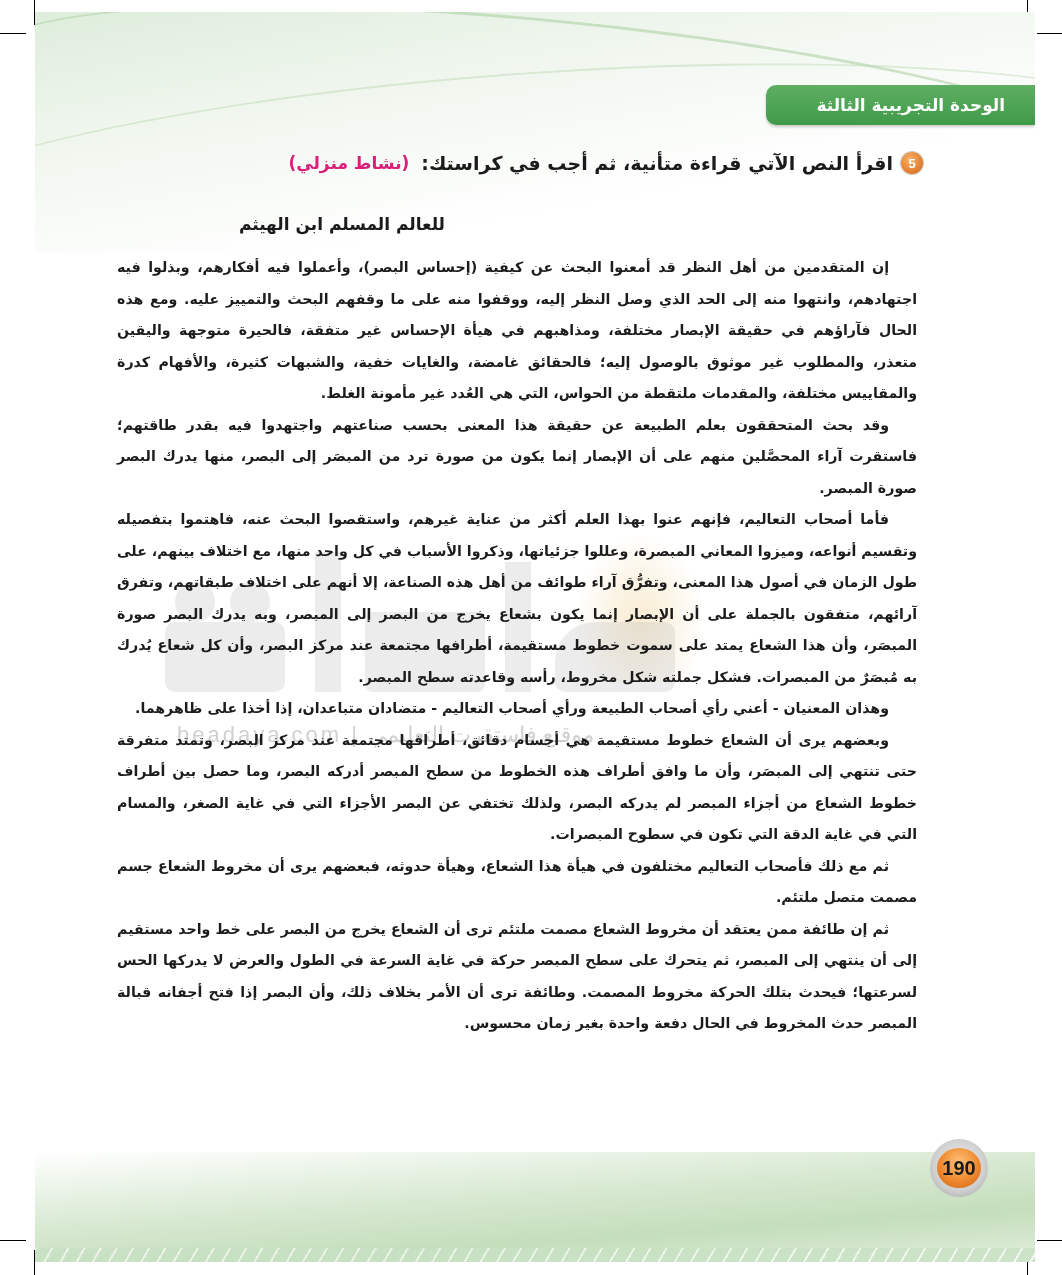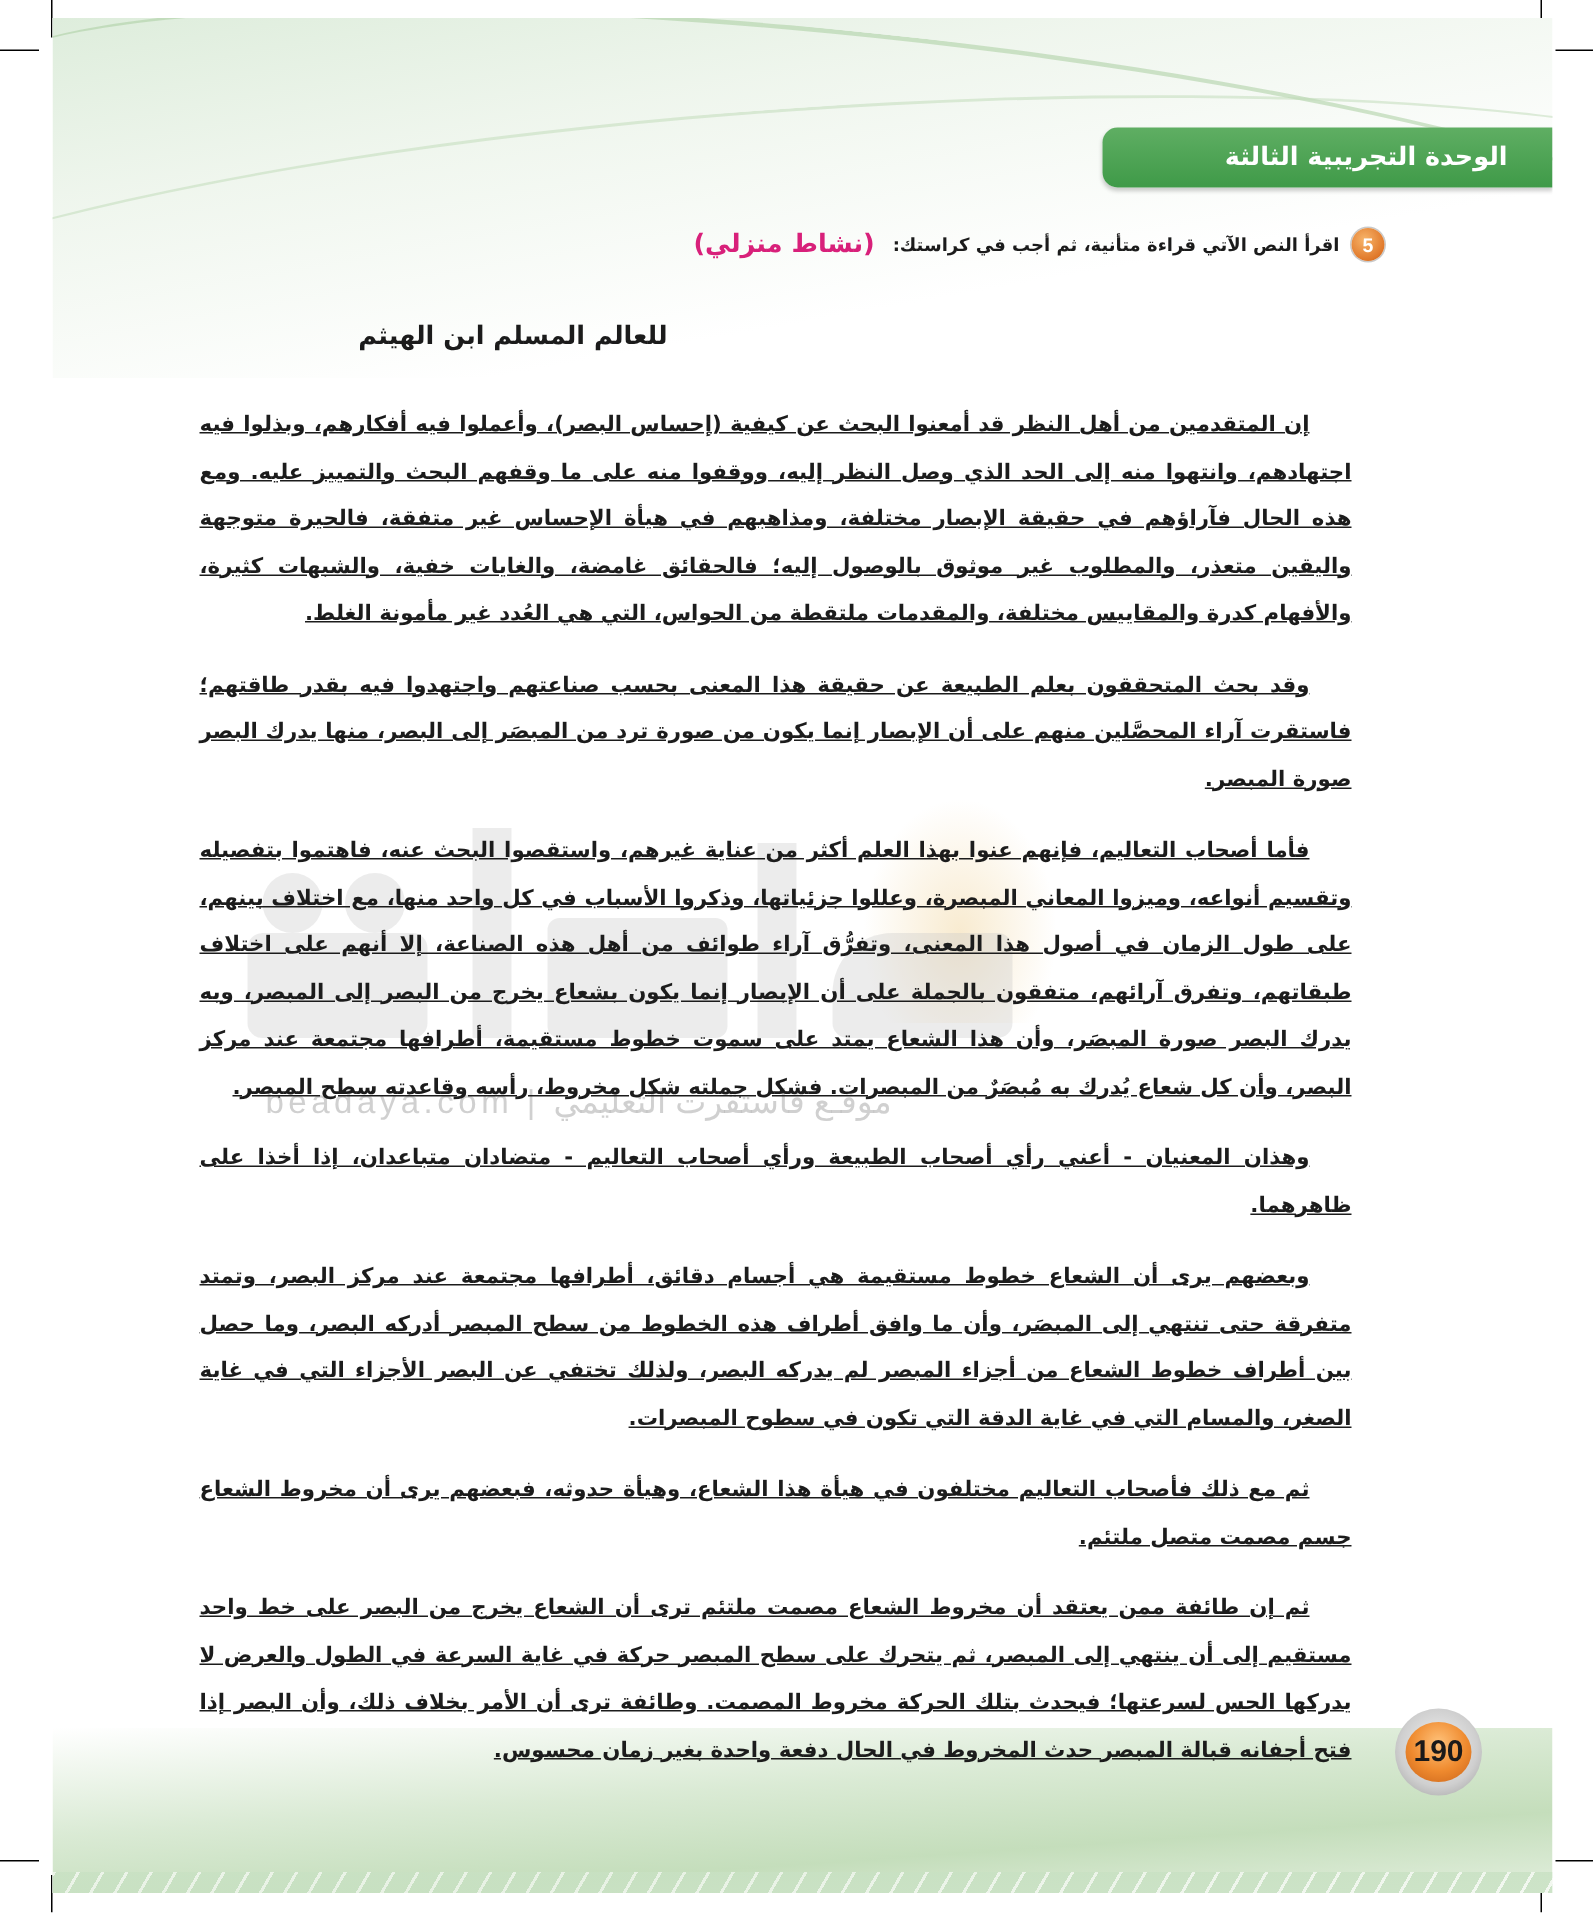--- a/index.html
+++ b/index.html
@@ -39,7 +39,7 @@
   }
 
   .unit-banner {
-    position: absolute; right: 0; top: 73px; width: 300px; height: 40px;
+    position: absolute; right: 0; top: 73px; width: 269px; height: 40px;
     background: linear-gradient(180deg, #5fae63 0%, #3f9a48 100%);
     border-radius: 10px 0 0 10px;
     box-shadow: 0 2px 3px rgba(0,0,0,0.2);

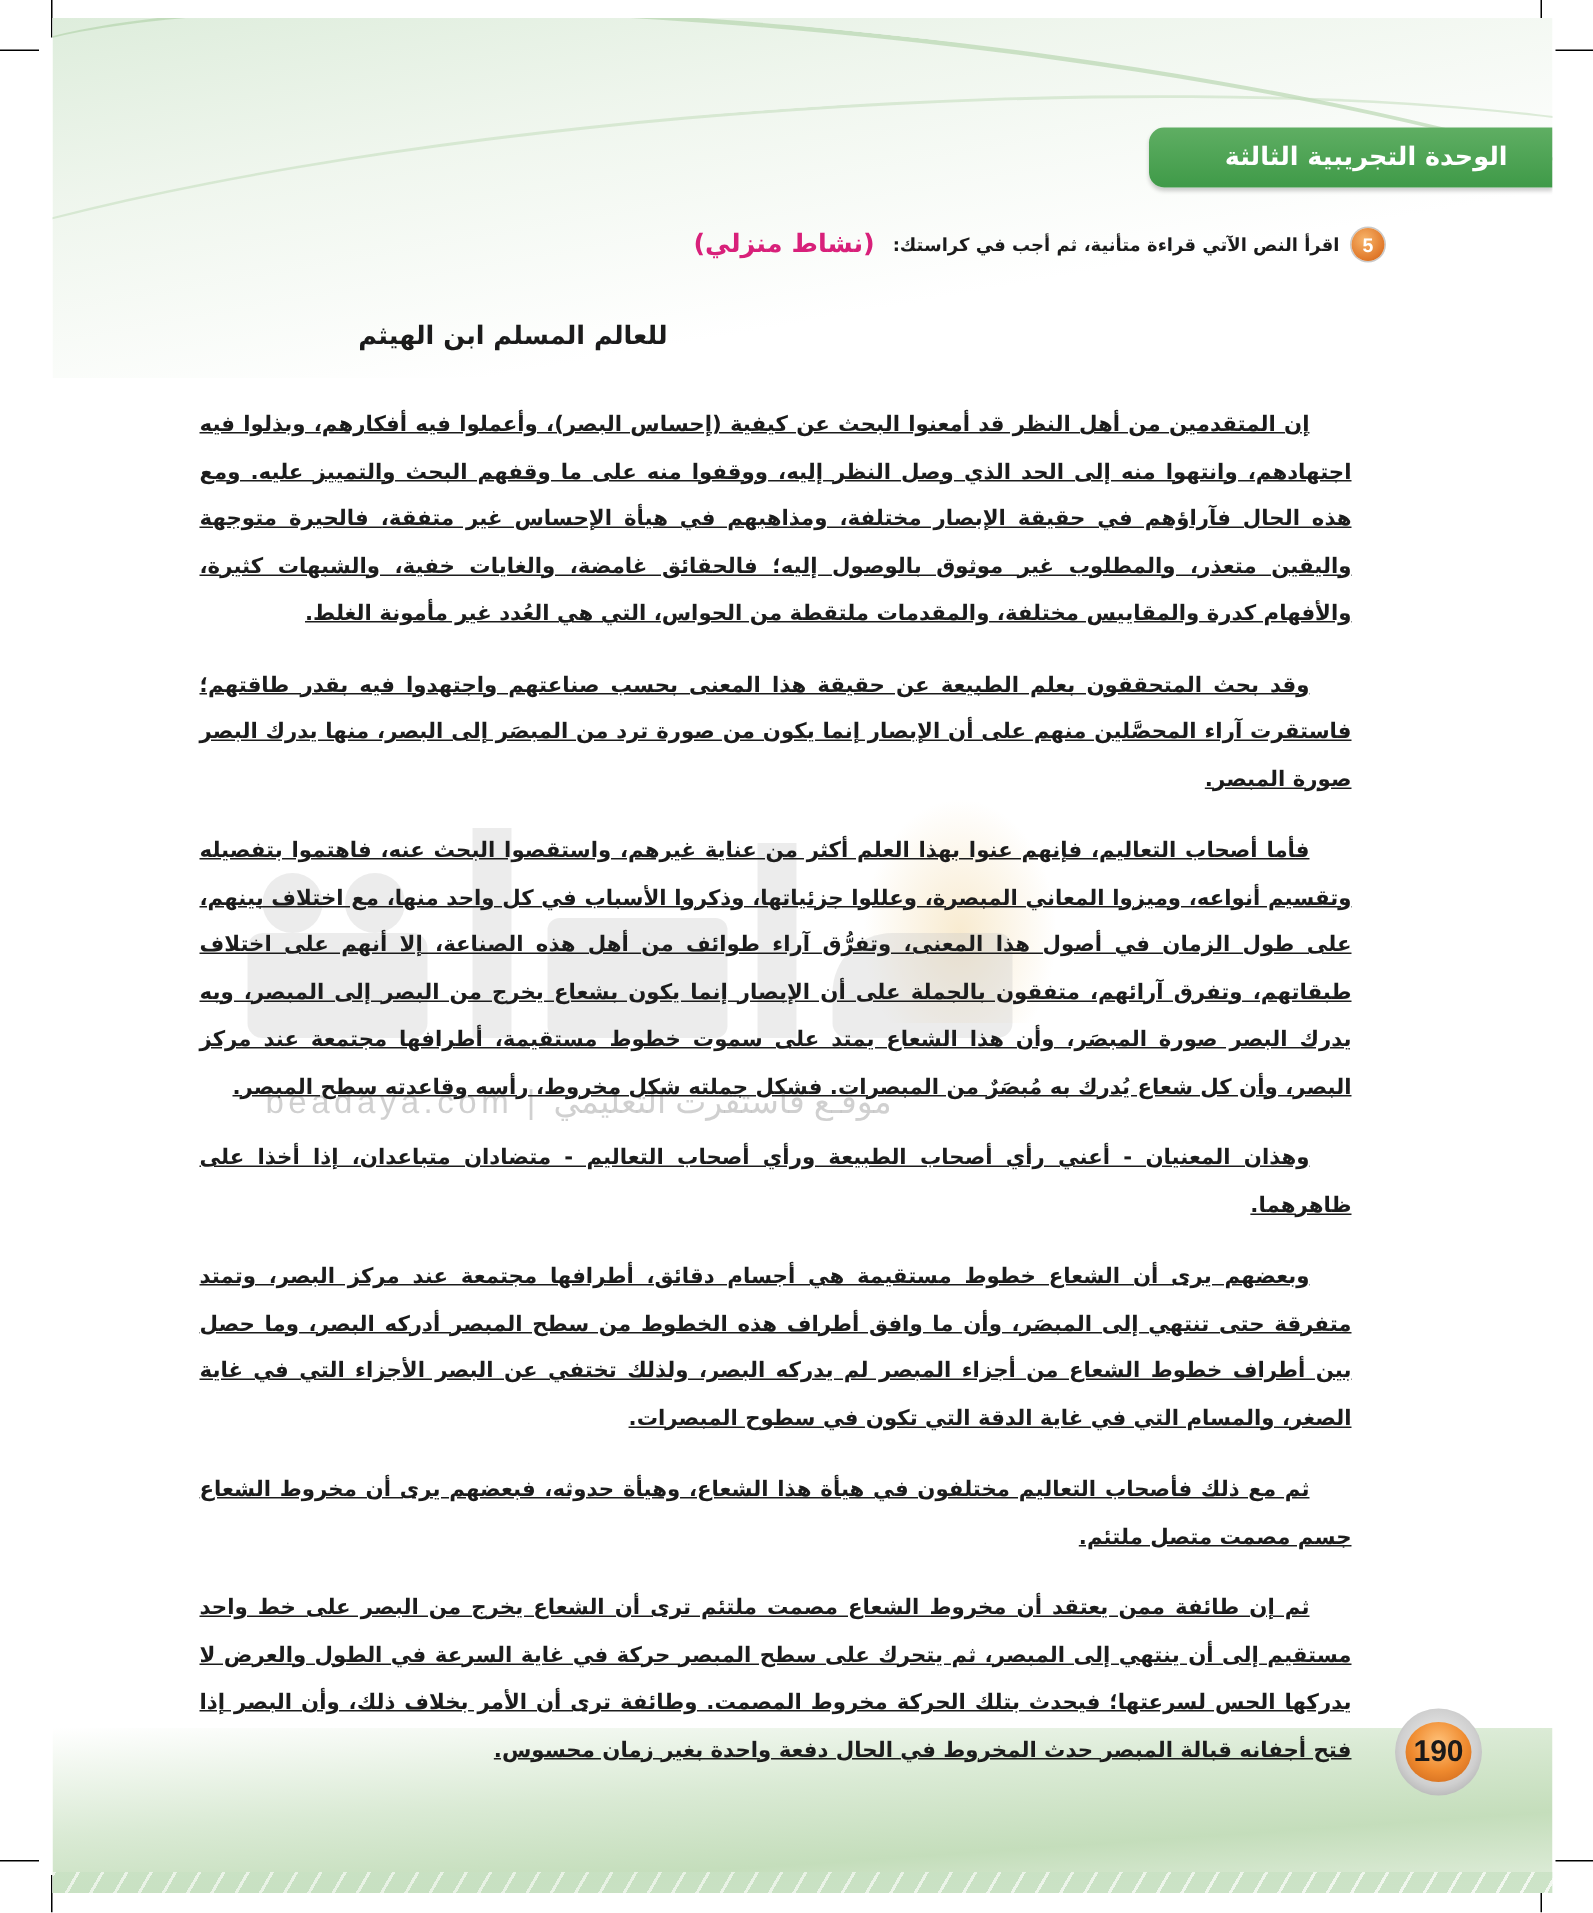--- a/index.html
+++ b/index.html
@@ -63,7 +63,7 @@
     box-shadow: 0 0 0 1px #c9c9c9;
     font-family: "Liberation Sans", sans-serif;
   }
-  .task-text { font-size: 12px; font-weight: bold; color: #1b1b1b; }
+  .task-text { font-size: 19px; font-weight: bold; color: #1b1b1b; }
   .task-tag { font-size: 17px; font-weight: bold; color: #d8207a; margin-right: 4px; }
 
   .title {

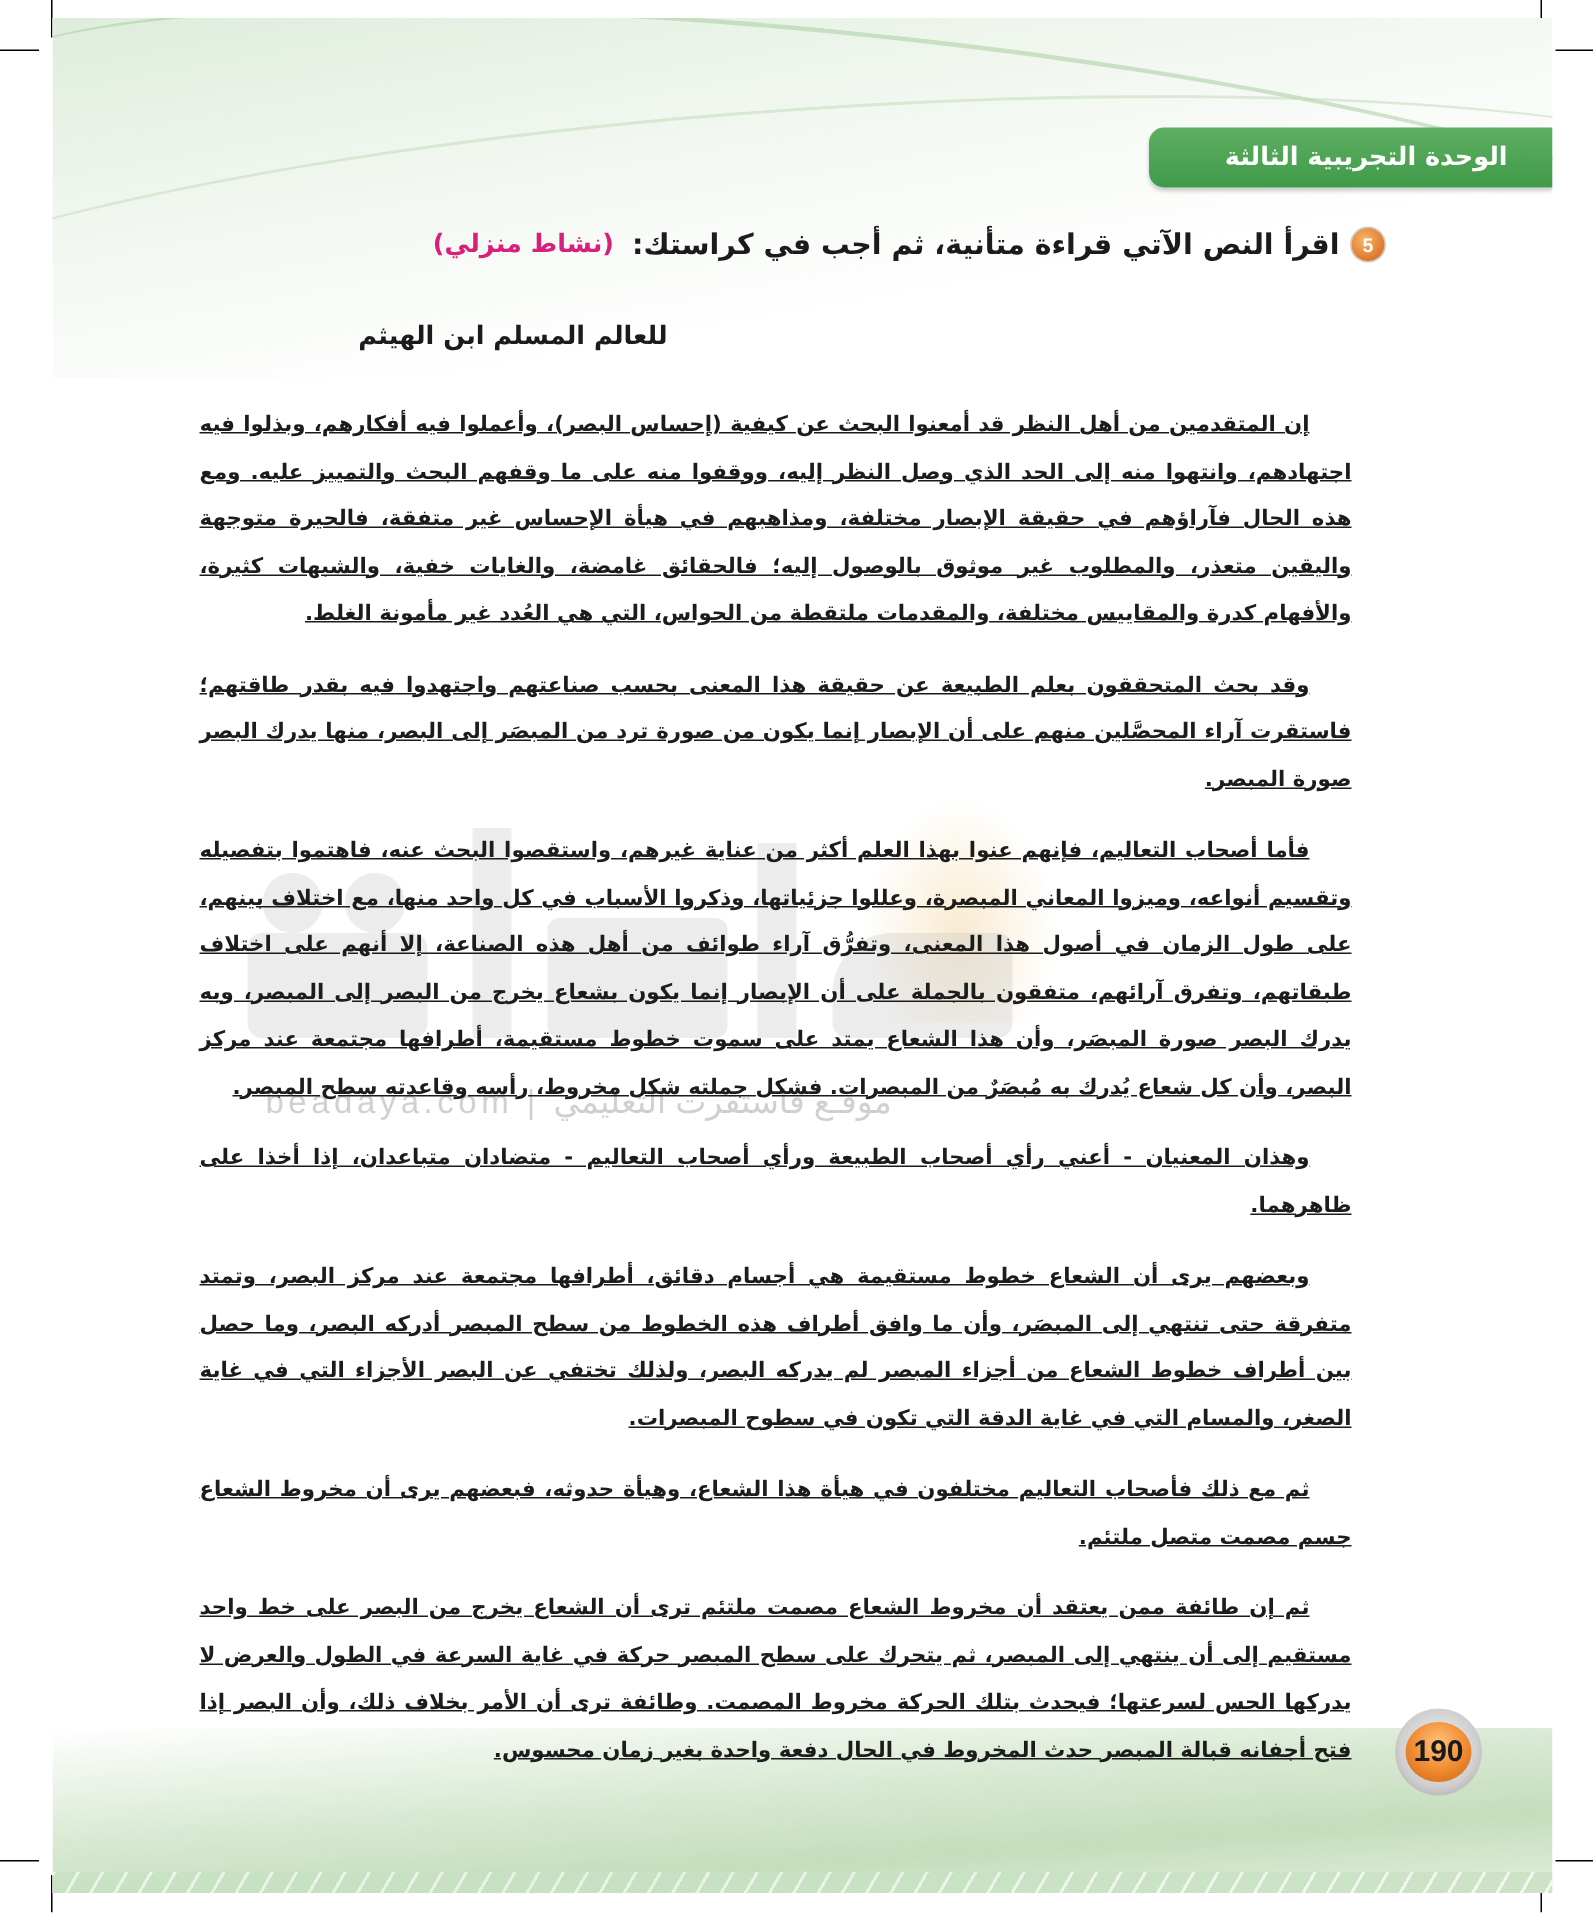--- a/index.html
+++ b/index.html
@@ -81,7 +81,7 @@
     font-size: 14.2px; font-weight: bold; color: #1c1c1c;
     line-height: 31.5px; text-align: justify;
   }
-  .body-text p { text-indent: 28px; margin: 16px; text-decoration: underline; }
+  .body-text p { text-indent: 28px; margin: 0; }
 
   .watermark {
     position: absolute; left: 120px; top: 540px; width: 560px; height: 200px;

